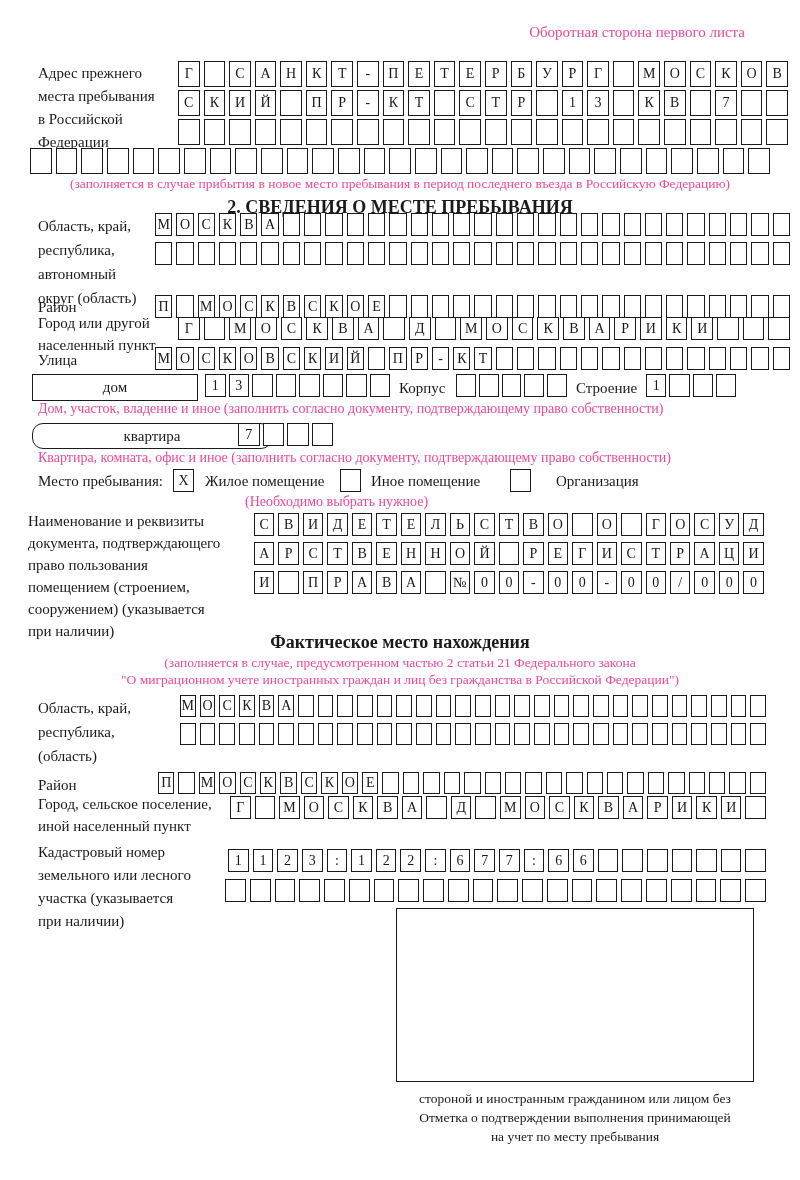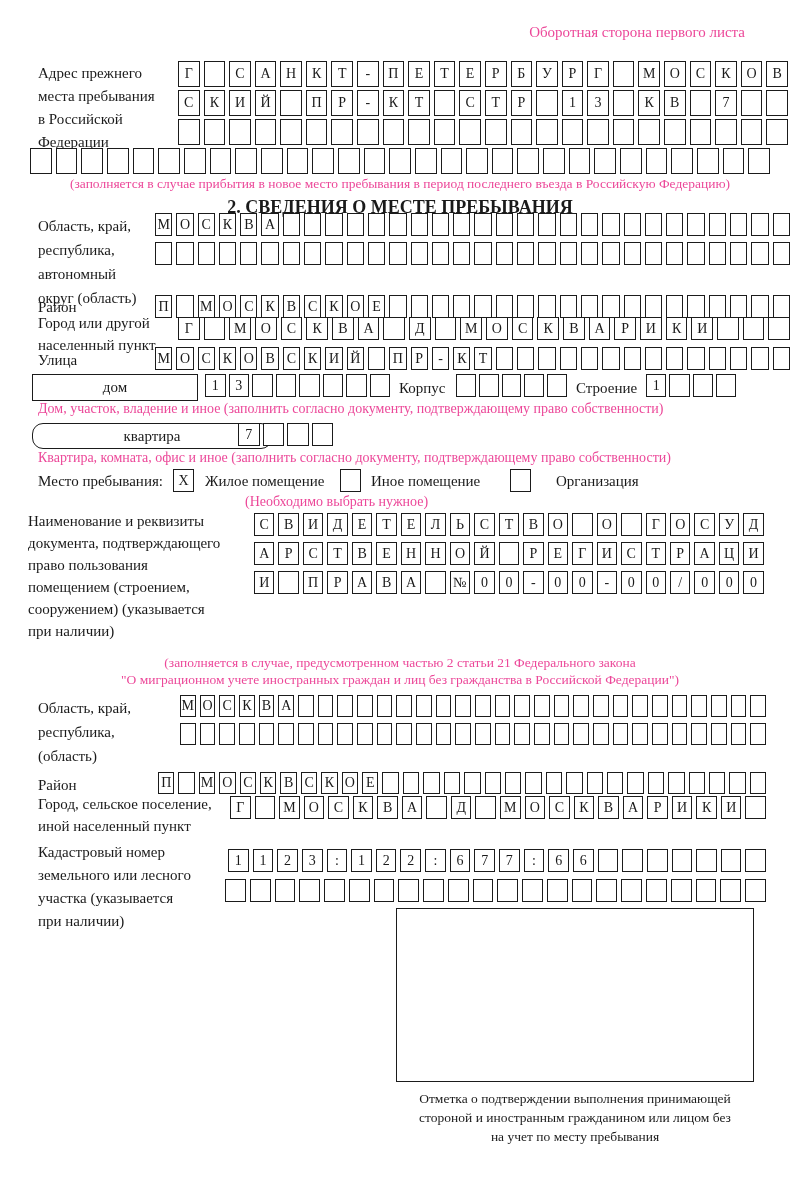--- a/index.html
+++ b/index.html
@@ -467,6 +467,7 @@
       <span class="box filled">0</span>
     </div>
 
+  <div class="abs heading center" style="top:632px;">Фактическое место нахождения</div>
   <div class="abs note center" style="top:655px;">(заполняется в случае, предусмотренном частью 2 статьи 21 Федерального закона</div>
   <div class="abs note center" style="top:672px;">"О миграционном учете иностранных граждан и лиц без гражданства в Российской Федерации")</div>
 

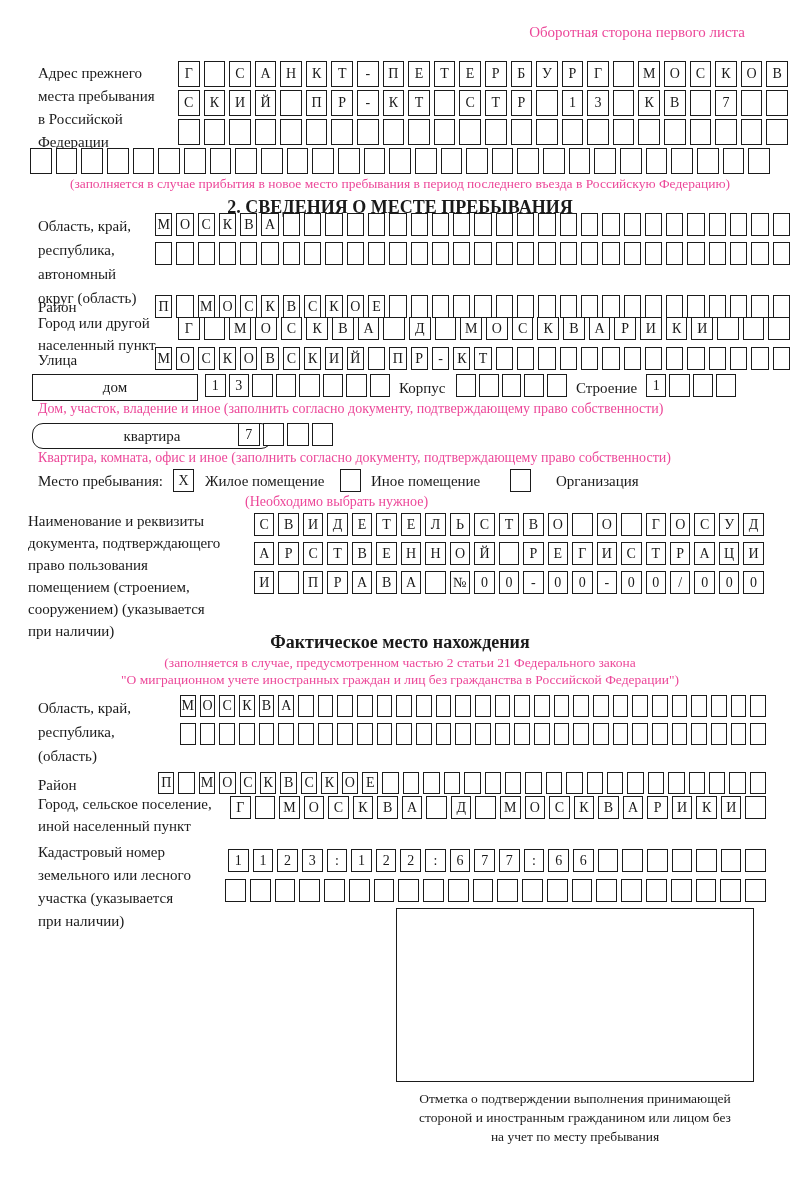--- a/index.html
+++ b/index.html
@@ -661,8 +661,8 @@
 
   <div class="abs stampbox" style="left:396px;top:908px;width:358px;height:174px;"></div>
   <div class="abs caption" style="left:385px;top:1089px;width:380px;">
+      <div class="lbl-line">стороной и иностранным гражданином или лицом без</div>
       <div class="lbl-line">Отметка о подтверждении выполнения принимающей</div>
-      <div class="lbl-line">стороной и иностранным гражданином или лицом без</div>
       <div class="lbl-line">на учет по месту пребывания</div>
     </div>
 

